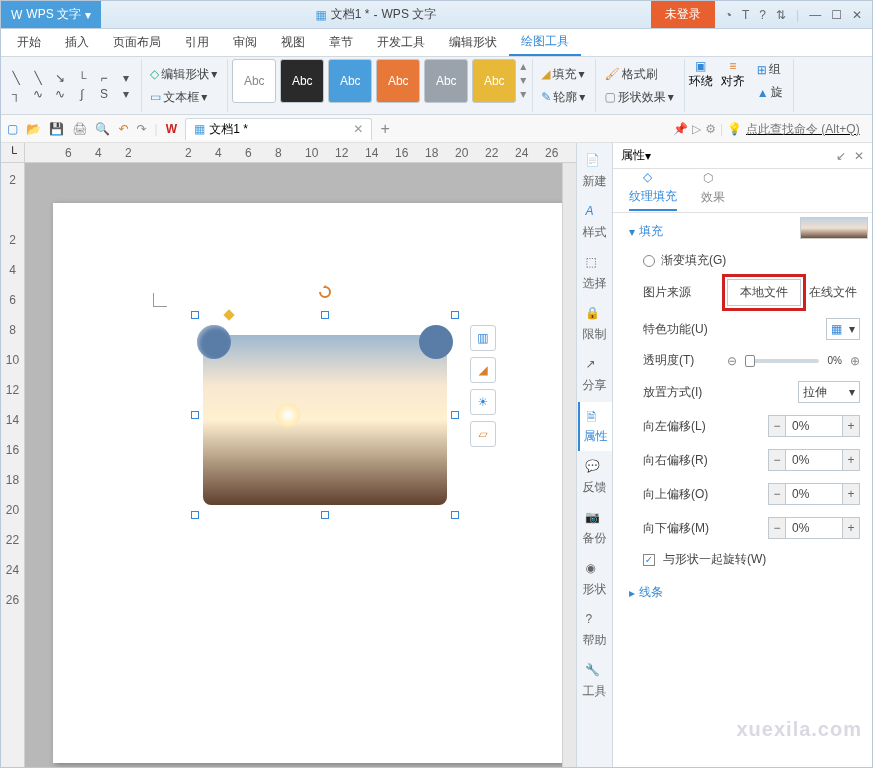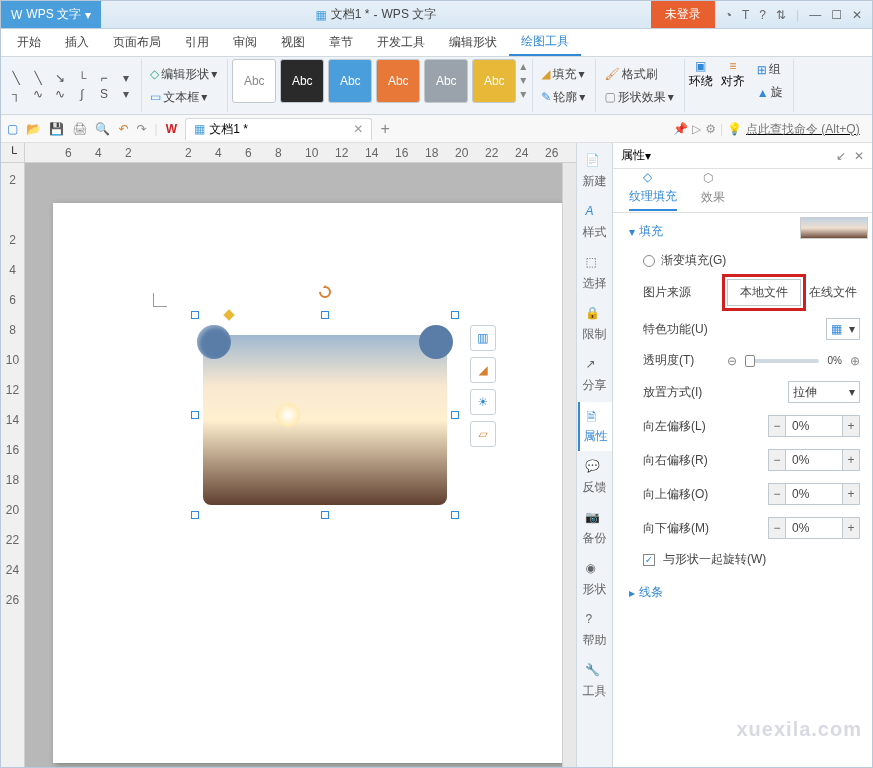--- a/index.html
+++ b/index.html
@@ -72,7 +72,7 @@
 .spin-val { width: 56px; height: 22px; border: 1px solid #c0c8d0; border-left: none; border-right: none; padding: 0 6px; display: flex; align-items: center; }
 .slider { flex: 1; height: 4px; background: #d0d8e0; position: relative; border-radius: 2px; }
 .slider-thumb { position: absolute; left: 0; top: -4px; width: 10px; height: 12px; background: #fff; border: 1px solid #888; border-radius: 2px; }
-.select { width: 72px; height: 22px; border: 1px solid #c0c8d0; padding: 0 4px; display: flex; align-items: center; justify-content: space-between; cursor: pointer; }
+.select { width: 62px; height: 22px; border: 1px solid #c0c8d0; padding: 0 4px; display: flex; align-items: center; justify-content: space-between; cursor: pointer; }
 .checkbox { width: 12px; height: 12px; border: 1px solid #888; display: inline-flex; align-items: center; justify-content: center; color: #3388d8; font-size: 10px; }
 .thumb-img { position: absolute; right: 4px; top: 4px; width: 68px; height: 22px; background: linear-gradient(#c0d0e0, #f0e0d0, #705040); border: 1px solid #ccc; }
 .watermark { position: absolute; right: 10px; bottom: 26px; color: rgba(180,180,200,0.5); font-size: 20px; font-weight: bold; letter-spacing: 1px; pointer-events: none; }

